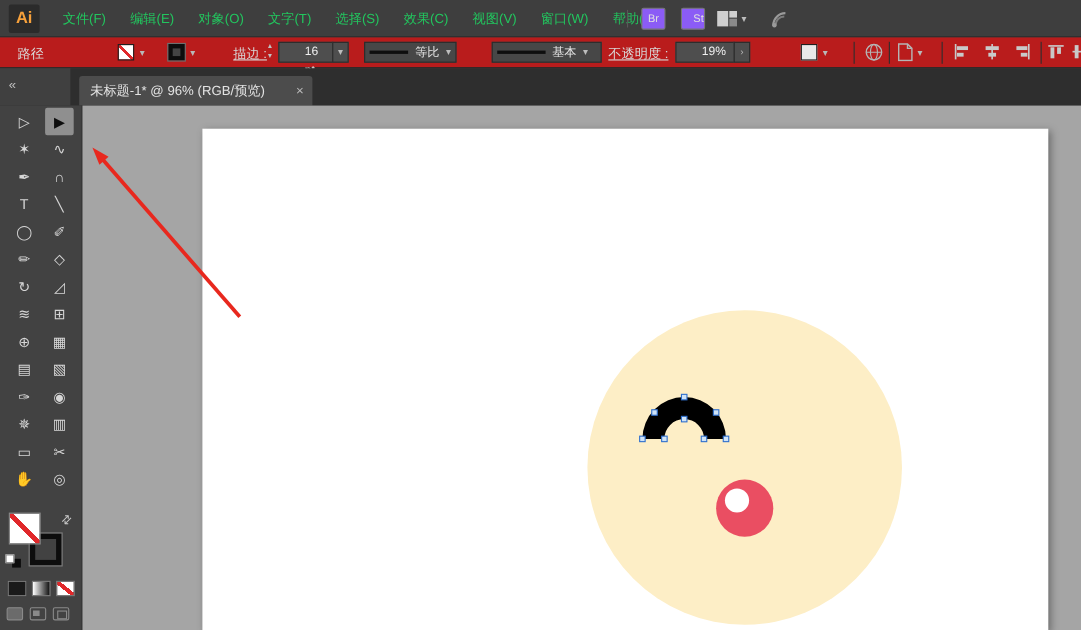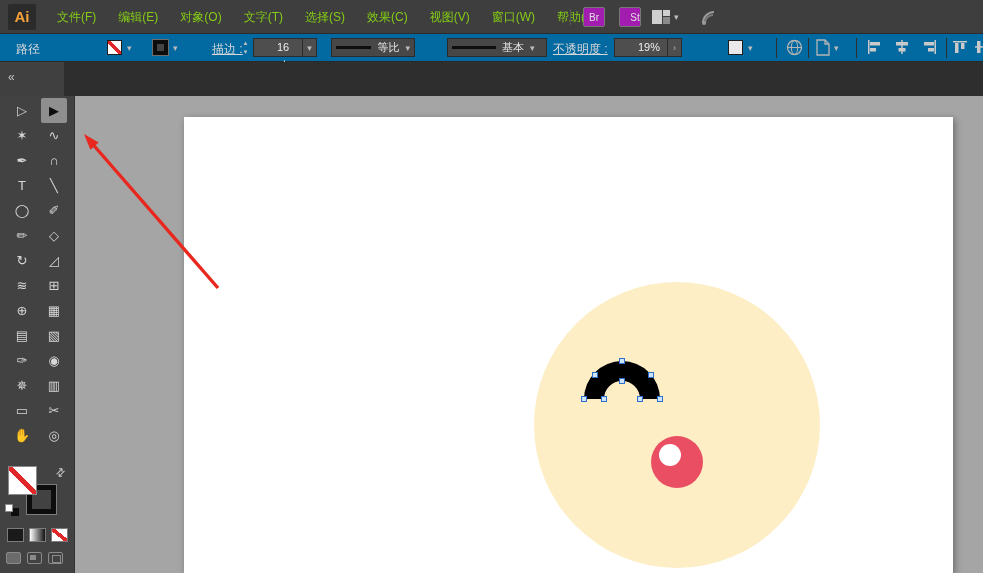--- a/index.html
+++ b/index.html
@@ -11,7 +11,7 @@
   .logo { position:absolute; left:8px; top:4px; width:28px; height:26px; background:#2b2b2b; border-radius:2px;
           color:#f7a13b; font-weight:bold; font-size:15px; text-align:center; line-height:26px; }
   .menu-items { position:absolute; left:46px; top:0; height:34px; display:flex; }
-  .menu-item { color:#84cc16; font-size:12px; line-height:34px; padding:0 11px; cursor:default; }
+  .menu-item { color:#22c55e; font-size:12px; line-height:34px; padding:0 11px; cursor:default; }
   .menu-sep { position:absolute; left:570px; top:9px; width:1px; height:16px; background:#585858; }
   .mini-btn { position:absolute; top:7px; width:22px; height:20px; background:#a21caf; border:1px solid #777;
               color:#e0e0e0; font-size:10px; border-radius:2px; cursor:pointer; }

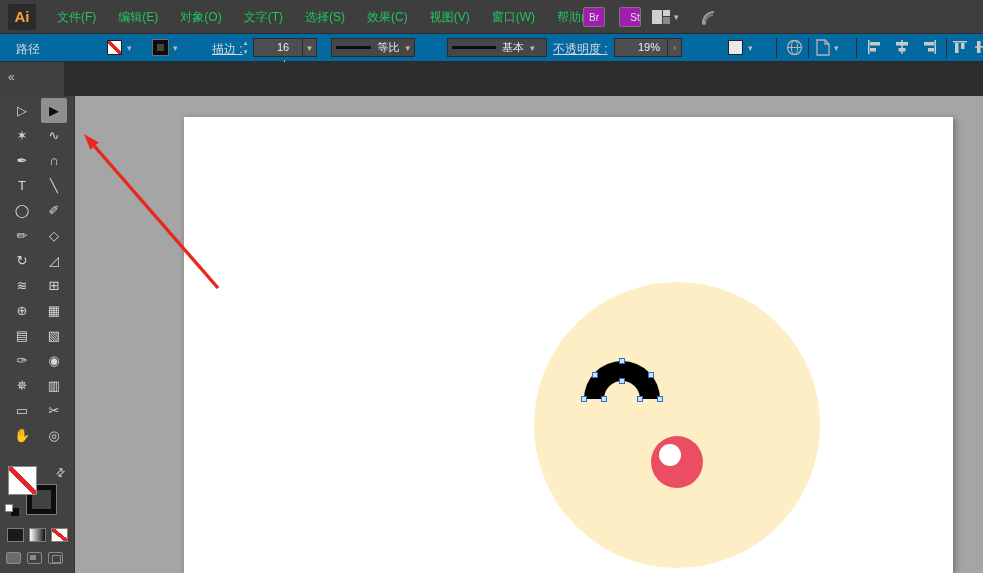--- a/index.html
+++ b/index.html
@@ -13,7 +13,7 @@
   .menu-items { position:absolute; left:46px; top:0; height:34px; display:flex; }
   .menu-item { color:#22c55e; font-size:12px; line-height:34px; padding:0 11px; cursor:default; }
   .menu-sep { position:absolute; left:570px; top:9px; width:1px; height:16px; background:#585858; }
-  .mini-btn { position:absolute; top:7px; width:22px; height:20px; background:#a21caf; border:1px solid #777;
+  .mini-btn { position:absolute; top:7px; width:22px; height:20px; background:#8b5cf6; border:1px solid #777;
               color:#e0e0e0; font-size:10px; border-radius:2px; cursor:pointer; }
   .ws-icon { position:absolute; left:652px; top:10px; width:18px; height:14px; }
   .ws-icon .b1 { position:absolute; left:0; top:0; width:10px; height:14px; background:#cfcfcf; }

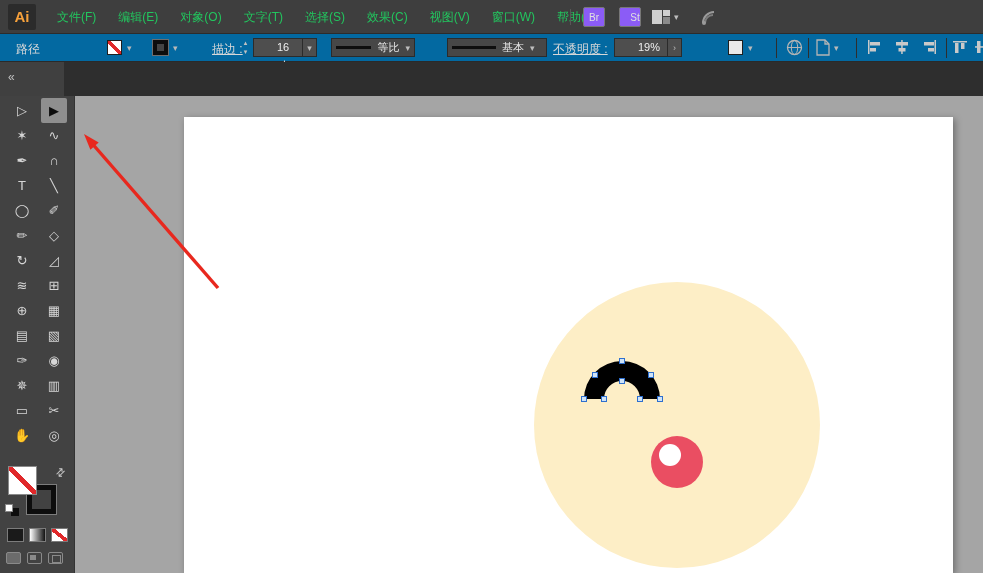--- a/index.html
+++ b/index.html
@@ -24,7 +24,7 @@
   .share-svg { position:absolute; left:700px; top:8px; }
 
   
-  .ctrlbar { position:absolute; left:0; top:34px; width:983px; height:28px; background:#0369a1; border-bottom:1px solid #2a2a2a; }
+  .ctrlbar { position:absolute; left:0; top:34px; width:983px; height:28px; background:#b91c1c; border-bottom:1px solid #2a2a2a; }
   .ctrlbar .lbl { position:absolute; top:7px; color:#d8d8d8; font-size:12px; white-space:nowrap; }
   .ctrlbar .ulbl { text-decoration:underline; cursor:pointer; }
   .swatch { position:absolute; top:6px; width:15px; height:15px; border:1px solid #1f1f1f; background:#fff; cursor:pointer; }

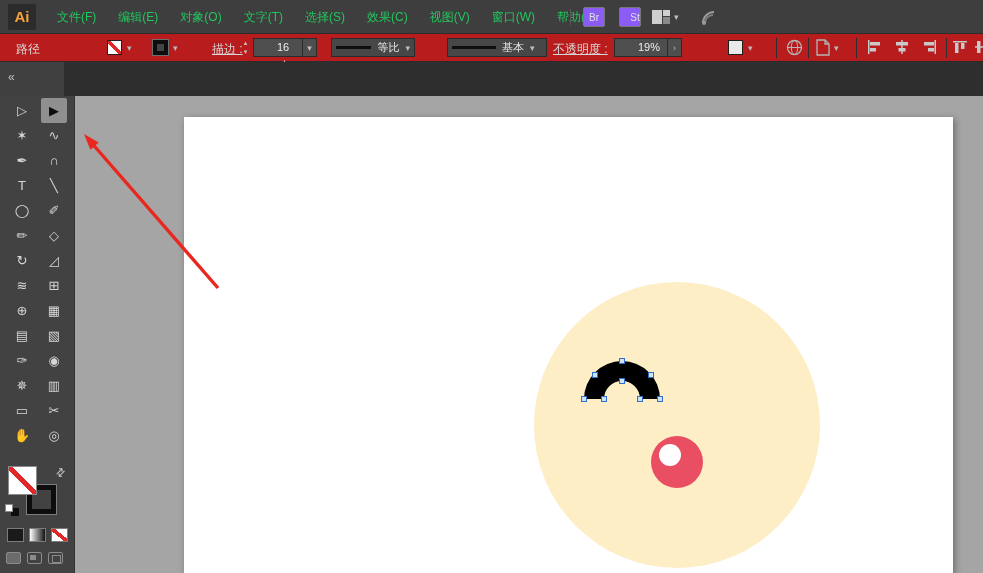--- a/index.html
+++ b/index.html
@@ -203,6 +203,10 @@
   <div class="tabstrip">
     <div class="leftpad"></div>
     <span class="collapse">«</span>
+    <div class="doc-tab">
+      <span>未标题-1* @ 96% (RGB/预览)</span>
+      <span class="close">×</span>
+    </div>
   </div>
 
   <div class="toolpanel">

